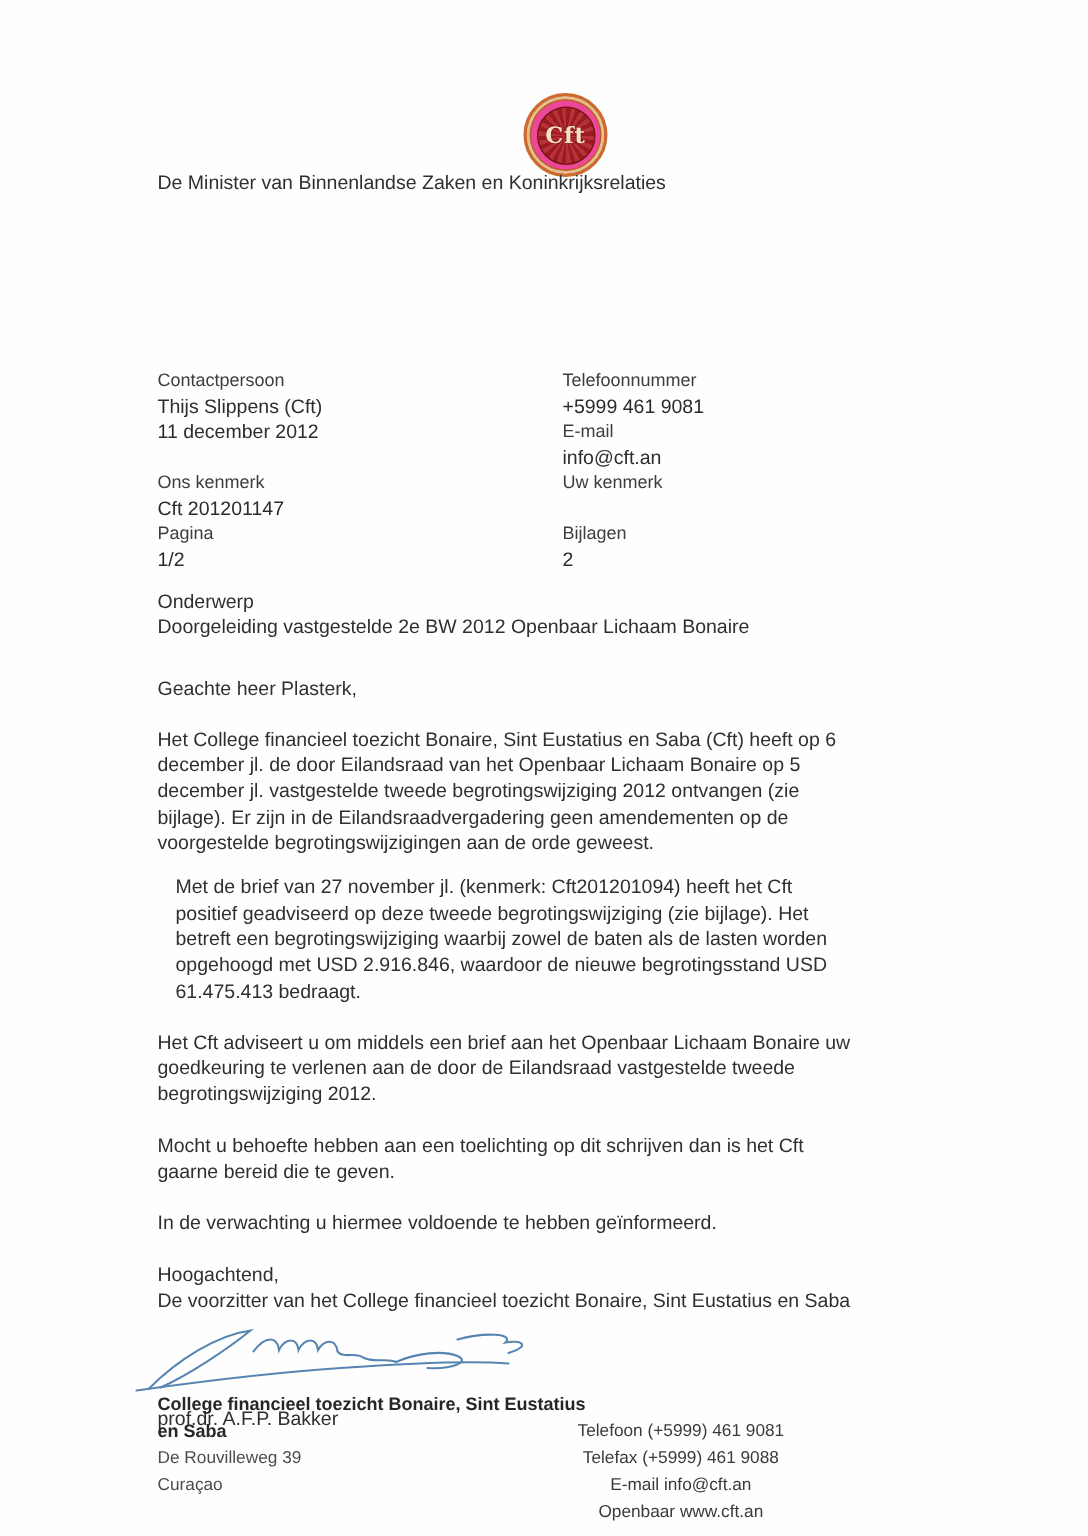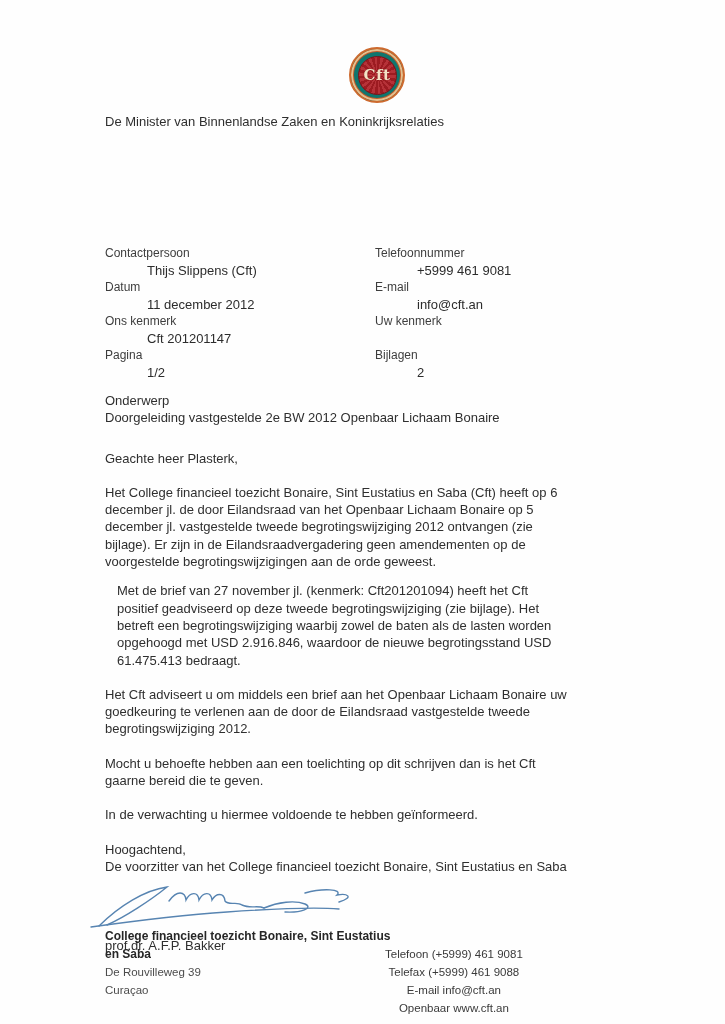--- a/index.html
+++ b/index.html
@@ -17,10 +17,10 @@
   
   .logo {
     position: absolute;
-    left: 349px; top: 47px;
+    left: 349px; top: 62px;
     width: 52px; height: 52px;
     border-radius: 50%;
-    background: #0f766e;
+    background: #ec4899;
     border: 2px solid #cd6a2e;
     box-shadow: inset 0 0 0 2px #e4c08f, inset 0 0 0 3px #c05a28;
     display: flex; align-items: center; justify-content: center;

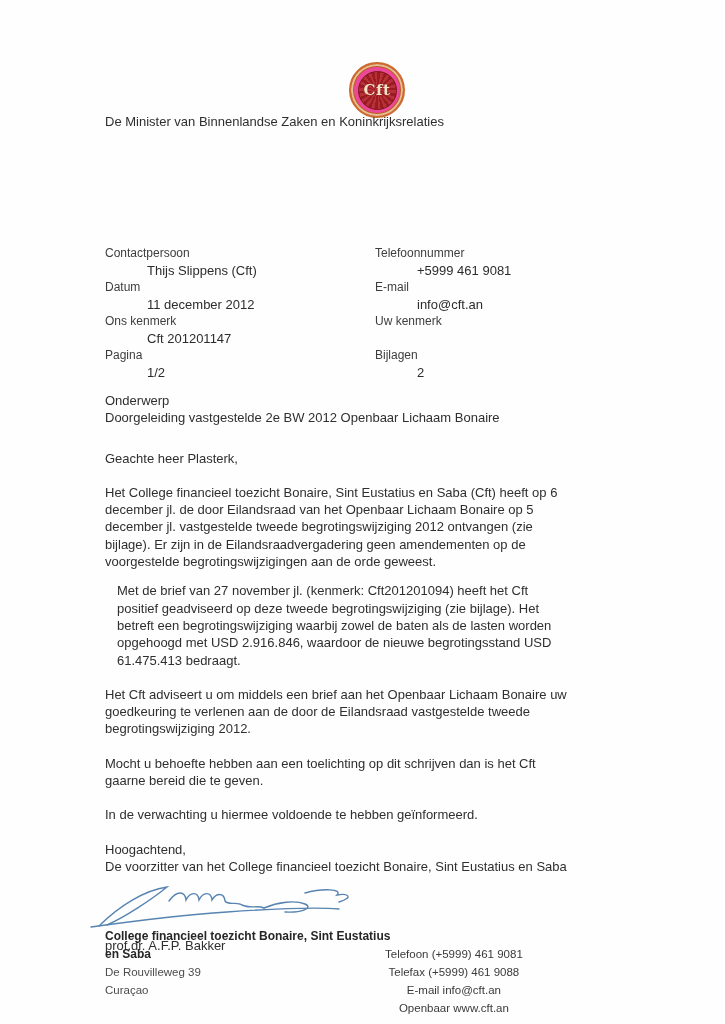--- a/index.html
+++ b/index.html
@@ -59,7 +59,7 @@
   .meta-cell.left  { width: 270px; }
   .meta-cell.right { width: 230px; }
   .meta-label { font-size: 12px; line-height: 17px; color: #3d3d3d; min-height: 17px; }
-  .meta-value { font-size: 13px; line-height: 17px; color: #2c2c2c; min-height: 17px; margin-left: 42px; }
+  .meta-value { font-size: 13px; line-height: 17px; color: #2c2c2c; min-height: 17px; }
 
   
   .content {

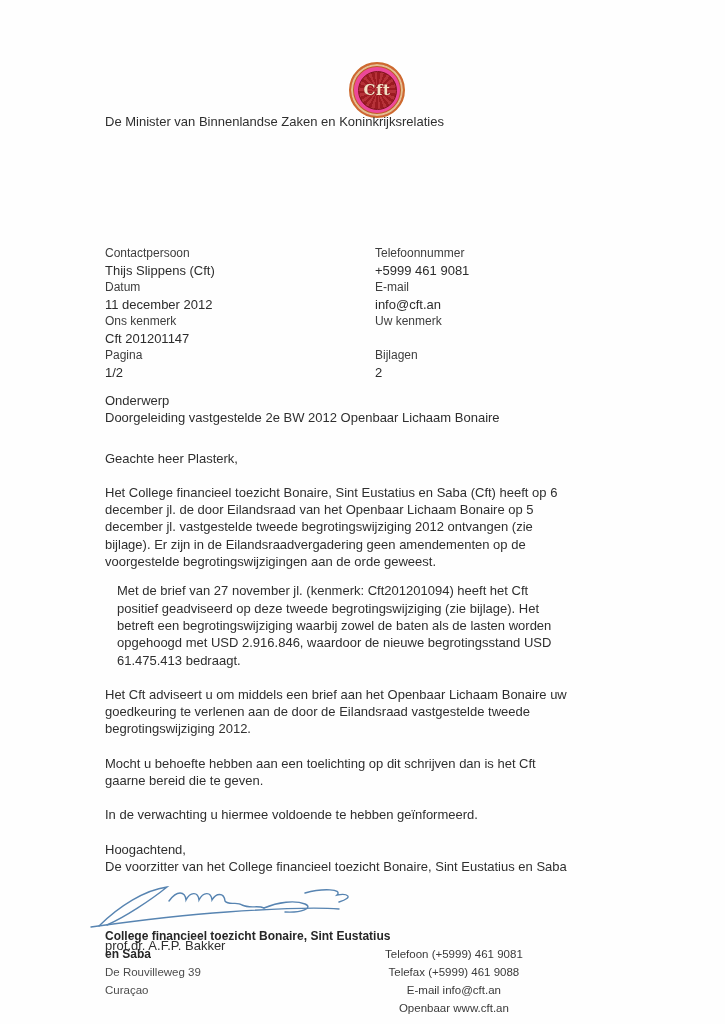--- a/index.html
+++ b/index.html
@@ -126,7 +126,6 @@
     </div>
     <div class="meta-row">
       <div class="meta-cell left">
-        <div class="meta-label">Datum</div>
         <div class="meta-value">11 december 2012</div>
       </div>
       <div class="meta-cell right">

